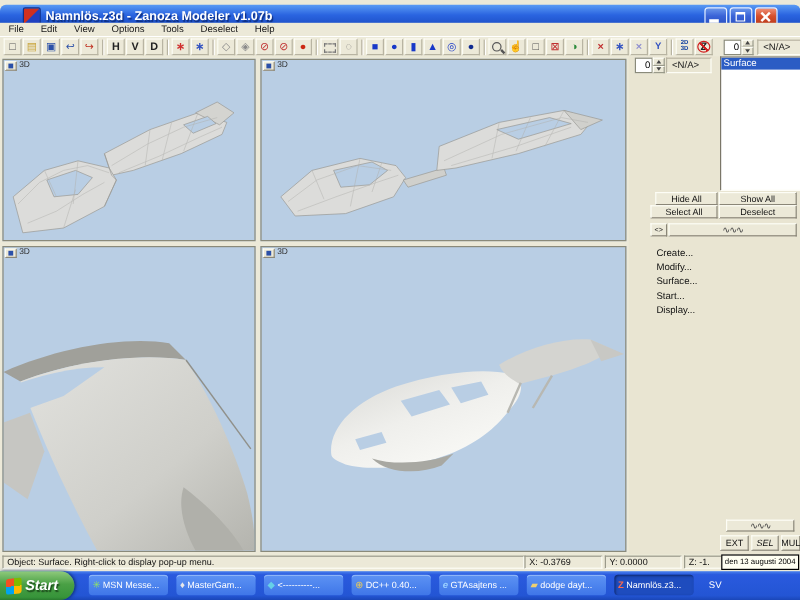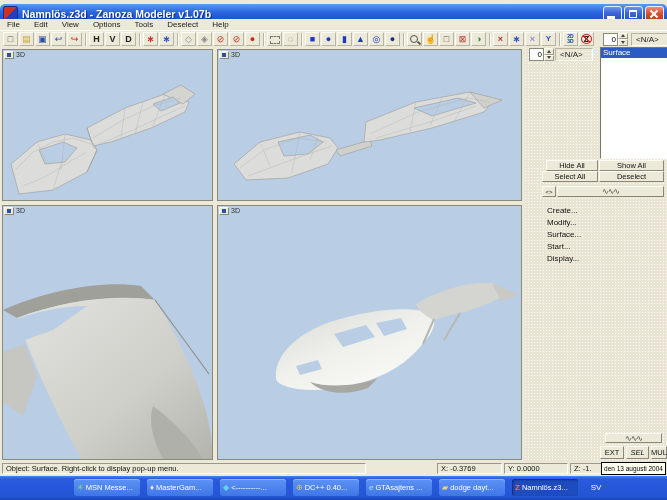--- a/index.html
+++ b/index.html
@@ -9,7 +9,7 @@
   
   .titlebar{position:absolute;left:0;top:4px;width:667px;height:19px;
     background:linear-gradient(180deg,#5a9bf4 0%,#2a64e0 45%,#1a4ac0 100%);
-    border-radius:5px 5px 0 0;display:flex;align-items:center;padding:0 3px;box-sizing:border-box;}
+    border-radius:5px 5px 0 0;display:flex;align-items:center;padding:0 19px;box-sizing:border-box;}
   .appicon{width:13px;height:13px;border-radius:2px;margin-right:4px;flex:0 0 auto;
     background:linear-gradient(135deg,#d03020 48%,#2040c0 52%);border:1px solid #10308a;}
   .title-text{color:#fff;font-size:10.5px;font-weight:bold;text-shadow:1px 1px 1px #0a2a7a;white-space:nowrap;flex:1;}

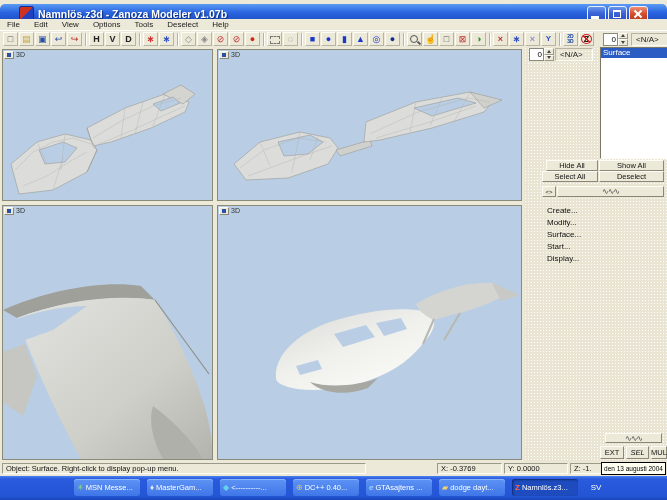--- a/index.html
+++ b/index.html
@@ -314,7 +314,7 @@
   </div>
 
   <div class="statusbar">
-    <span class="sseg" style="left:2px;width:364px;">Object: Surface. Right-click to display pop-up menu.</span>
+    <span class="sseg" style="left:2px;width:435px;">Object: Surface. Right-click to display pop-up menu.</span>
     <span class="sseg" style="left:437px;width:65px;">X: -0.3769</span>
     <span class="sseg" style="left:504px;width:64px;">Y: 0.0000</span>
     <span class="sseg" style="left:570px;width:95px;">Z: -1.</span>

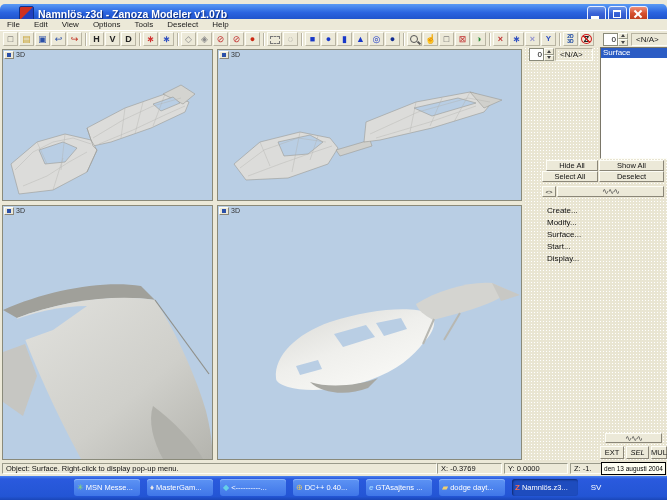--- a/index.html
+++ b/index.html
@@ -322,6 +322,10 @@
   </div>
 
   <div class="taskbar">
+    <div class="startbtn">
+      <span class="flag"></span>
+      <span class="start-label">Start</span>
+    </div>
     <div class="tasks">
 
         <div class="task" data-active="false">

